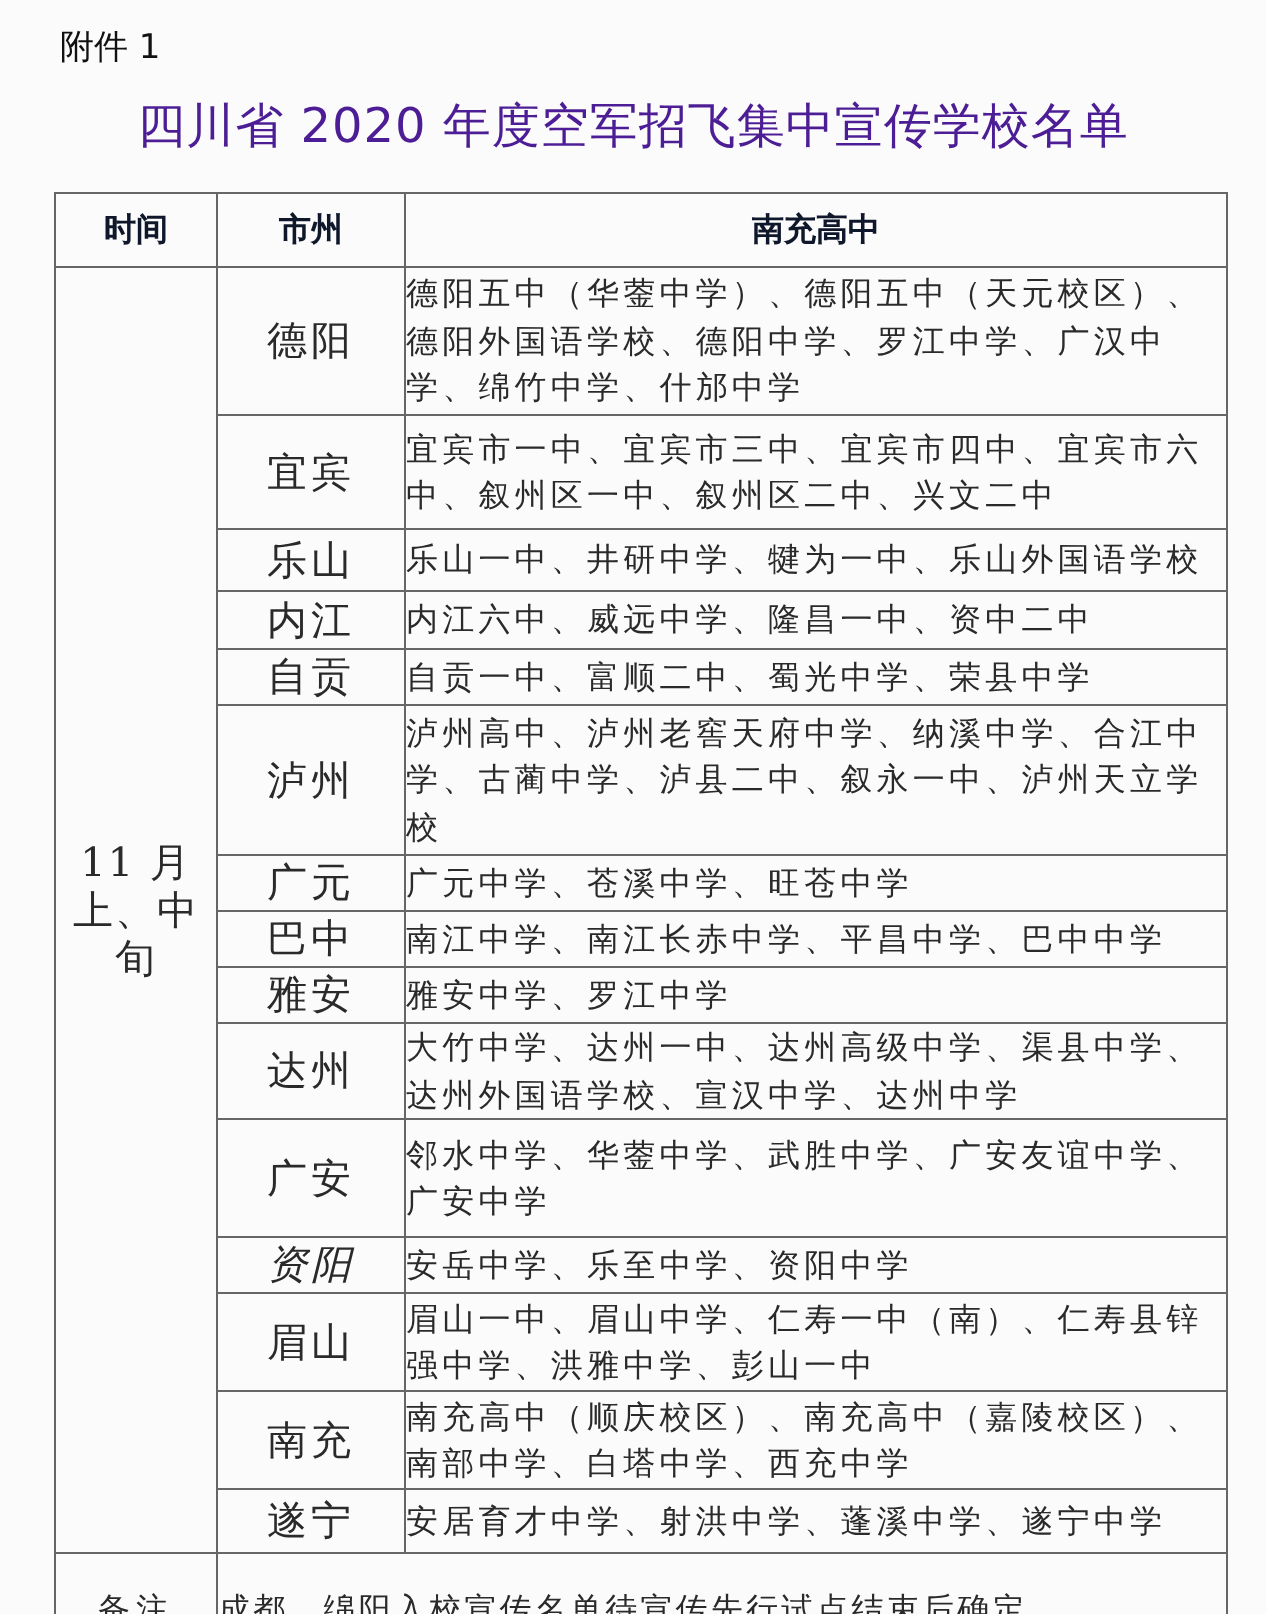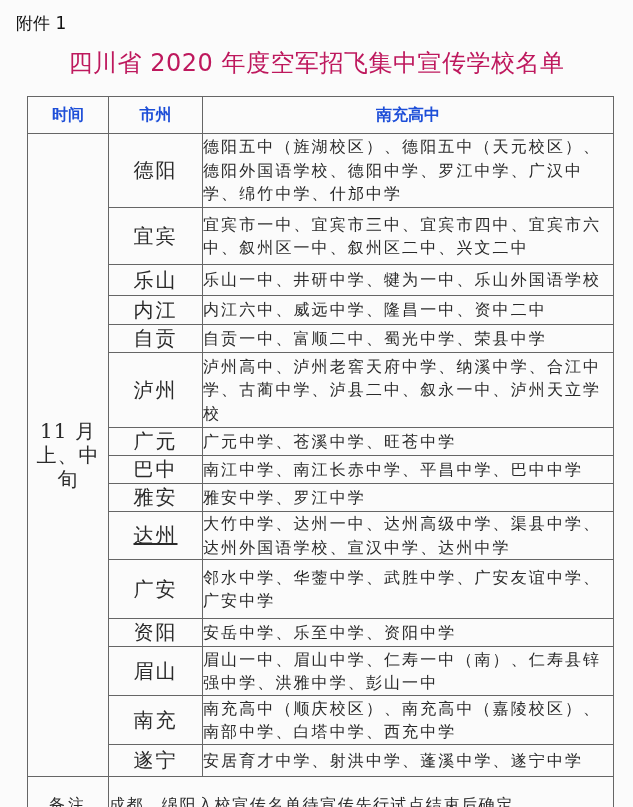--- a/index.html
+++ b/index.html
@@ -9,7 +9,7 @@
     overflow: hidden;
   }
   .attachment {
-    position: absolute; left: 16px; top: 12px;
+    position: absolute; left: 30px; top: 12px;
     font-family: "DejaVu Sans", "Liberation Sans", sans-serif;
     font-size: 17px; color: #111;
   }

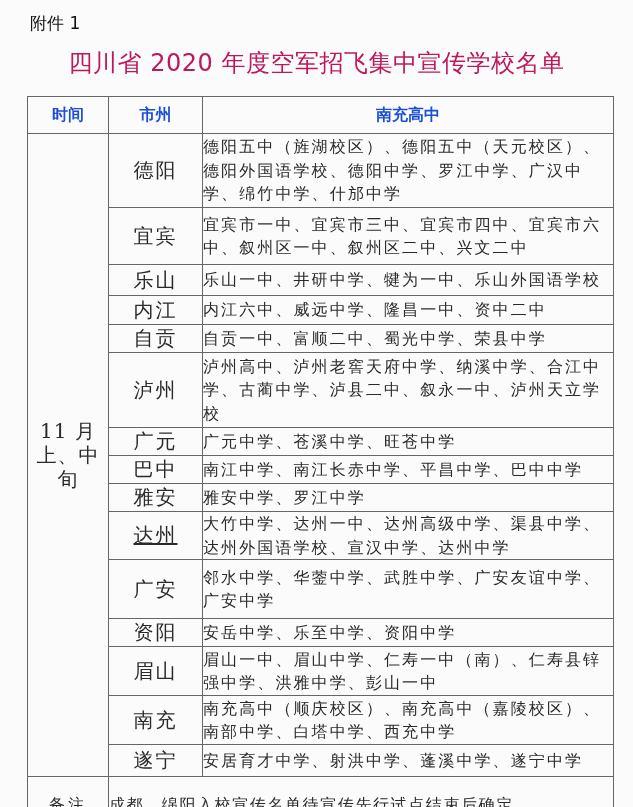--- a/index.html
+++ b/index.html
@@ -16,7 +16,7 @@
   .title {
     position: absolute; left: 0; width: 633px; top: 47px; text-align: center;
     font-family: "DejaVu Sans", "Liberation Sans", sans-serif;
-    font-size: 24px; color: #be185d; letter-spacing: 0.5px;
+    font-size: 24px; color: #4c1d95; letter-spacing: 0.5px;
   }
   table.list {
     position: absolute; left: 27px; top: 96px; width: 587px;

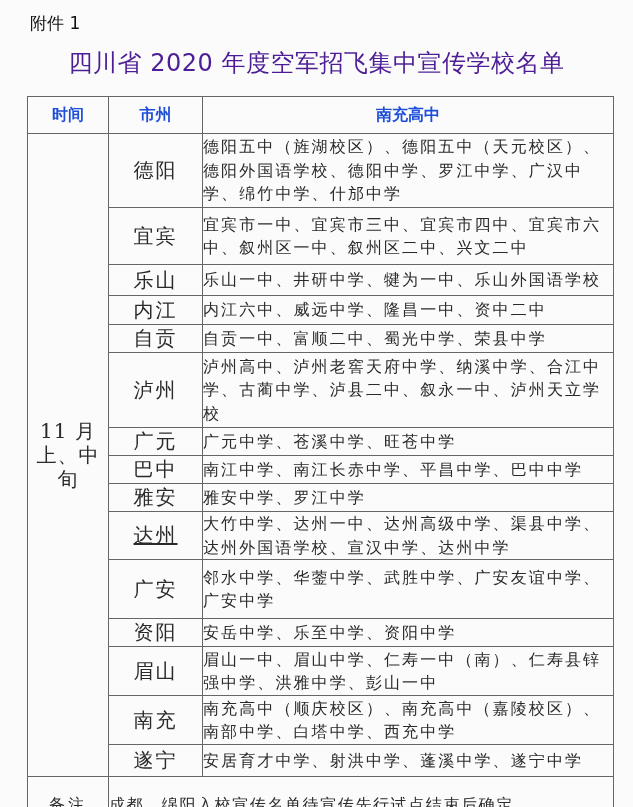--- a/index.html
+++ b/index.html
@@ -27,7 +27,7 @@
   }
   table.list th {
     height: 36px; font-weight: bold; font-size: 16px; text-align: center;
-    font-family: "DejaVu Sans", "Liberation Sans", sans-serif; color: #1d4ed8;
+    font-family: "DejaVu Sans", "Liberation Sans", sans-serif; color: #0f172a;
   }
   .col-time { width: 81px; }
   .col-city { width: 94px; }

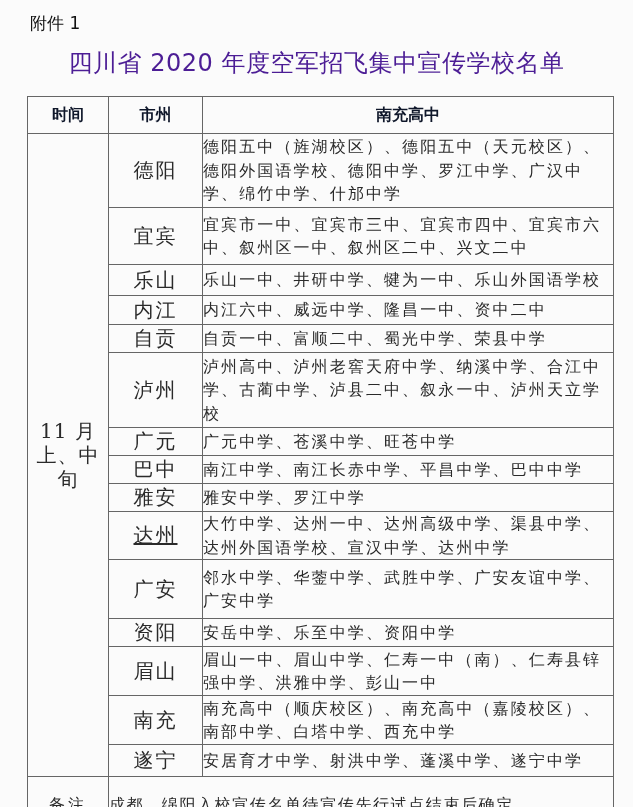--- a/index.html
+++ b/index.html
@@ -63,7 +63,7 @@
     <tr>
         <td class="time" rowspan="15">11 月上、中旬</td>
         <td class="city" style="height: 73px;">德阳</td>
-        <td class="schools">德阳五中（旌湖校区）、德阳五中（天元校区）、德阳外国语学校、德阳中学、罗江中学、广汉中学、绵竹中学、什邡中学</td>
+        <td class="schools">德阳五中（华蓥中学）、德阳五中（天元校区）、德阳外国语学校、德阳中学、罗江中学、广汉中学、绵竹中学、什邡中学</td>
       </tr>
       <tr>
         <td class="city" style="height: 56px;">宜宾</td>

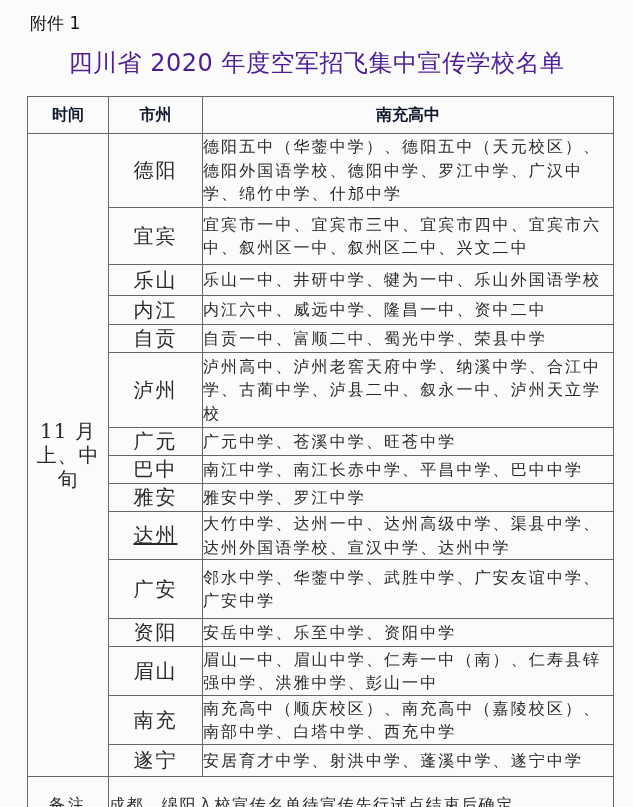--- a/index.html
+++ b/index.html
@@ -98,7 +98,7 @@
         <td class="schools">雅安中学、罗江中学</td>
       </tr>
       <tr>
-        <td class="city" style="height: 47px; text-decoration: underline;">达州</td>
+        <td class="city" style="height: 47px;">达州</td>
         <td class="schools">大竹中学、达州一中、达州高级中学、渠县中学、达州外国语学校、宣汉中学、达州中学</td>
       </tr>
       <tr>

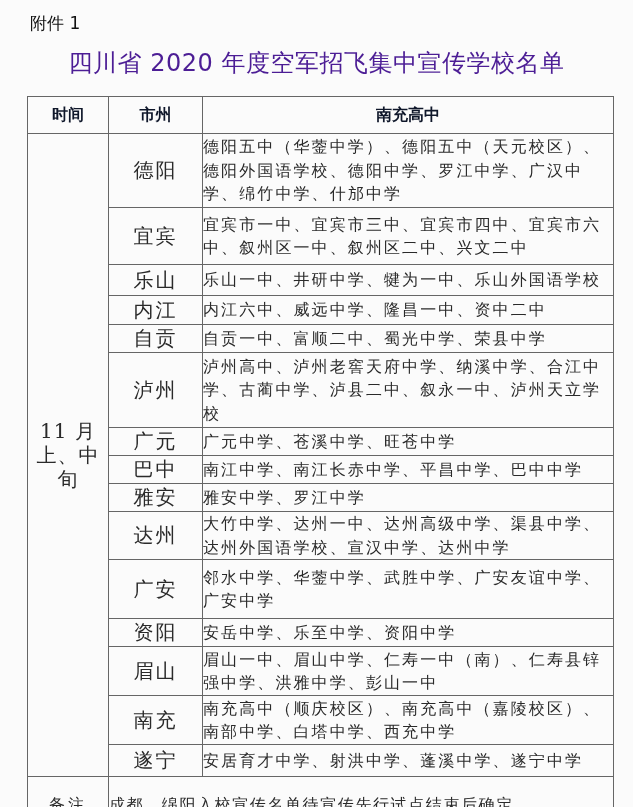--- a/index.html
+++ b/index.html
@@ -106,7 +106,7 @@
         <td class="schools">邻水中学、华蓥中学、武胜中学、广安友谊中学、广安中学</td>
       </tr>
       <tr>
-        <td class="city" style="height: 14px;">资阳</td>
+        <td class="city" style="height: 14px; font-style: italic;">资阳</td>
         <td class="schools">安岳中学、乐至中学、资阳中学</td>
       </tr>
       <tr>

